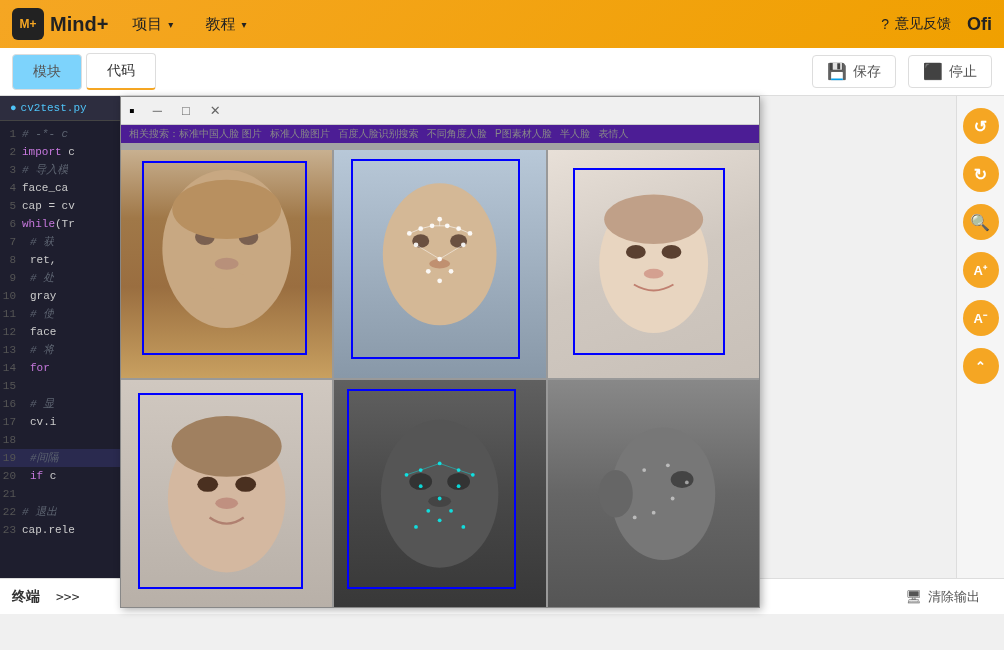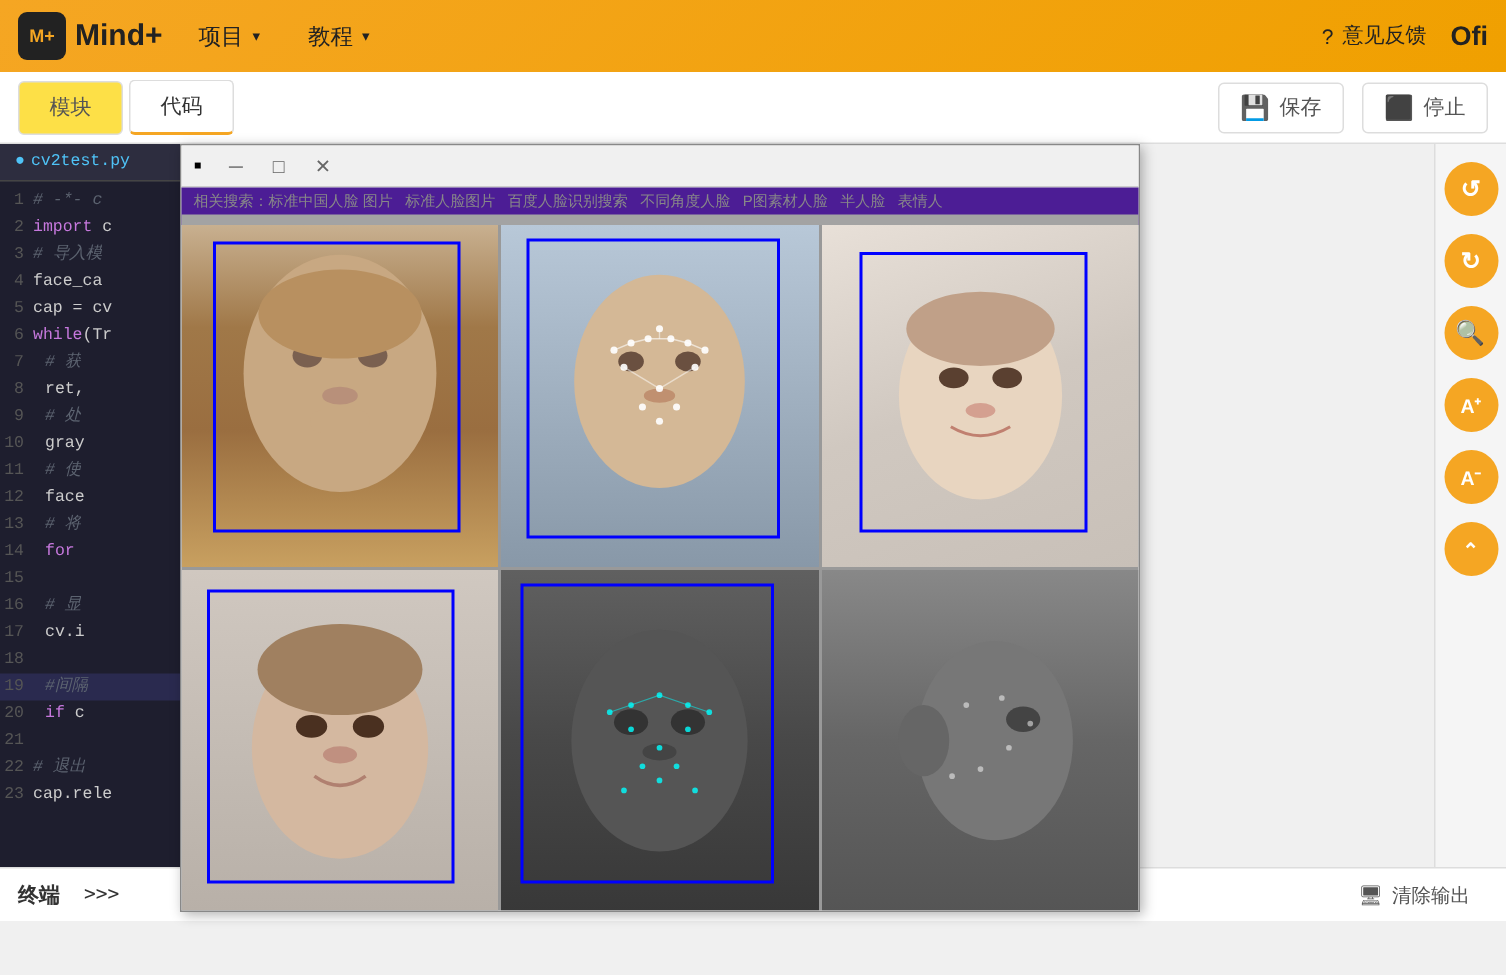--- a/index.html
+++ b/index.html
@@ -30,7 +30,7 @@
     }
     .tab-btn {
       padding: 8px 20px; border: 1px solid #ddd; border-radius: 4px;
-      background: #fde047; cursor: pointer; font-size: 14px; color: #555;
+      background: #7dd3fc; cursor: pointer; font-size: 14px; color: #555;
     }
     .tab-btn.active {
       background: #fff; border-bottom: 2px solid #f5a623; color: #333; font-weight: normal;

